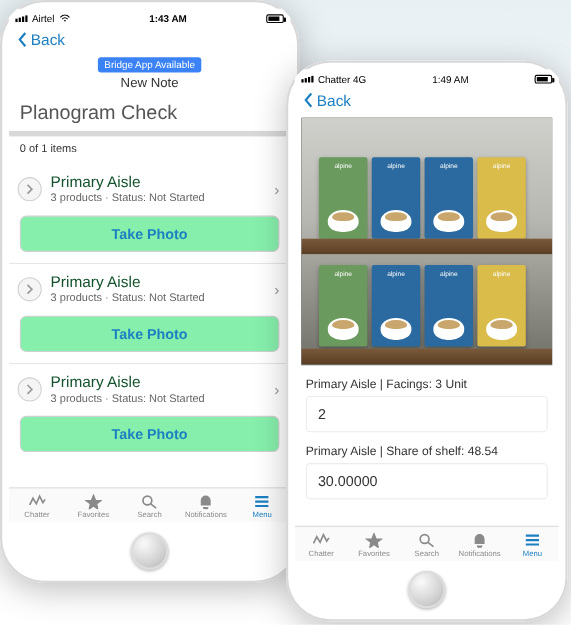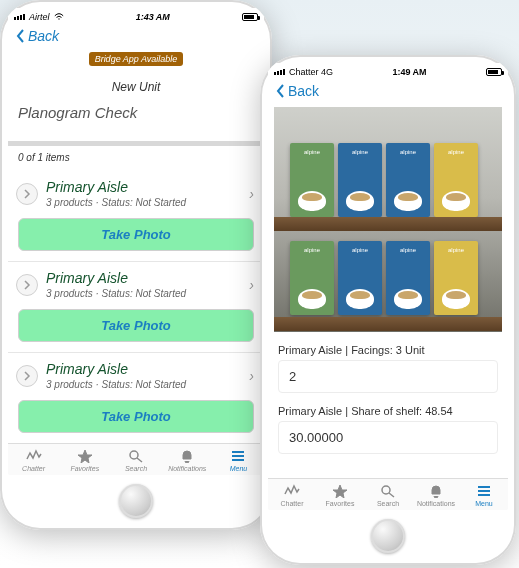--- a/index.html
+++ b/index.html
@@ -23,7 +23,6 @@
     top: 0px;
     width: 272px;
     height: 530px;
-    font-style: italic;
   }
   .phone-right {
     left: 260px;

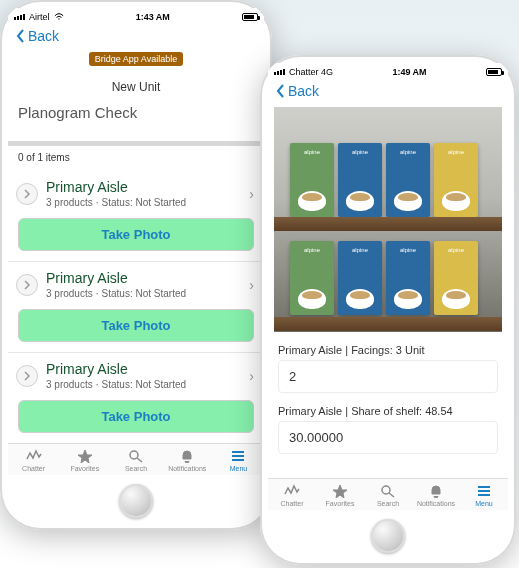--- a/index.html
+++ b/index.html
@@ -81,7 +81,7 @@
   .back-btn { display:flex; align-items:center; color:#1b7fc2; font-size:14px; gap:2px; }
   .back-btn svg { stroke:#1b7fc2; }
   .pill {
-    background:#a16207; color:#fff; font-size:9px; padding:2px 6px; border-radius:3px; margin: 2px auto 12px; display:block; width:fit-content;
+    background:#3b82f6; color:#fff; font-size:9px; padding:2px 6px; border-radius:3px; margin: 2px auto 0; display:block; width:fit-content;
   }
   .center-title { text-align:center; font-size:12px; color:#333; padding: 2px 0 6px; }
   .section-title { font-size:15px; color:#555; padding: 4px 10px 20px; font-weight:400;}

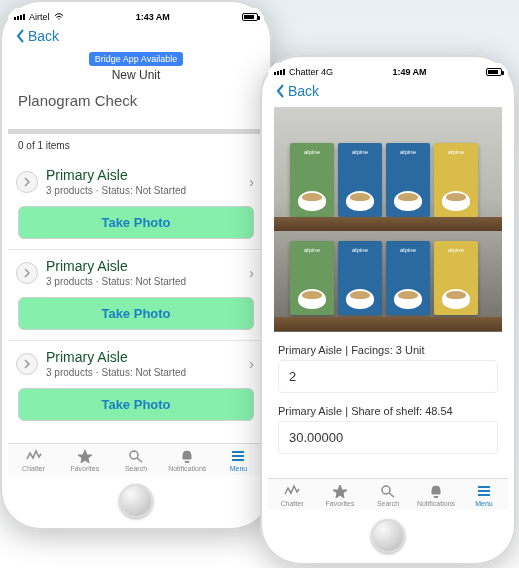--- a/index.html
+++ b/index.html
@@ -185,7 +185,7 @@
     </div>
 
     <div class="pill">Bridge App Available</div>
-    <div class="center-title">New Unit</div>
+    <div class="center-title">New Note</div>
 
     <div class="section-title">Planogram Check</div>
     <div class="progress-track"></div>

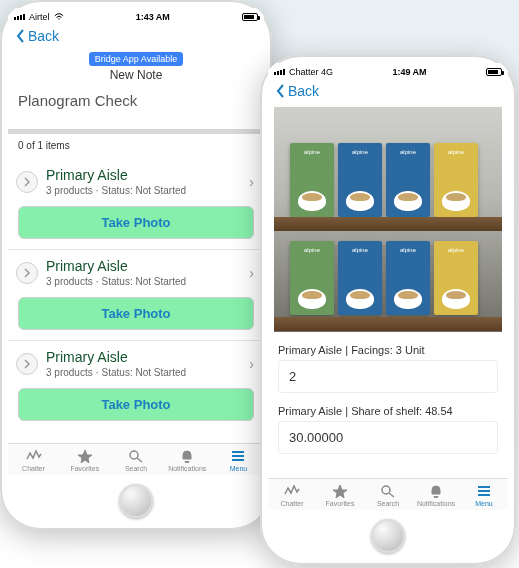--- a/index.html
+++ b/index.html
@@ -288,7 +288,7 @@
           </span>
         <span>Chatter  4G</span>
       </div>
-      <div style="font-weight:700">1:49 AM</div>
+      <div style="font-weight:400">1:49 AM</div>
       <div class="status-right">
         <span class="battery">
             <span class="fill"></span>

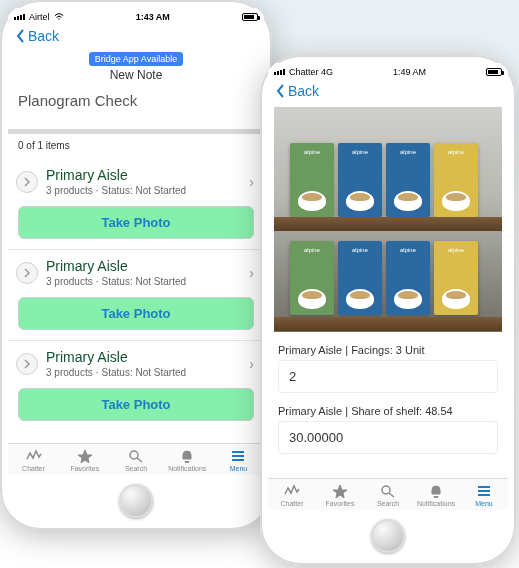--- a/index.html
+++ b/index.html
@@ -84,7 +84,7 @@
     background:#3b82f6; color:#fff; font-size:9px; padding:2px 6px; border-radius:3px; margin: 2px auto 0; display:block; width:fit-content;
   }
   .center-title { text-align:center; font-size:12px; color:#333; padding: 2px 0 6px; }
-  .section-title { font-size:15px; color:#555; padding: 4px 10px 20px; font-weight:400;}
+  .section-title { font-size:18px; color:#555; padding: 4px 10px 6px; font-weight:400;}
   .progress-track { height:5px; background:#d8d8d8; margin: 0 0 4px; }
   .counter { font-size:10px; color:#333; padding:2px 10px 8px;}
   .list { flex:1; overflow:hidden; }

